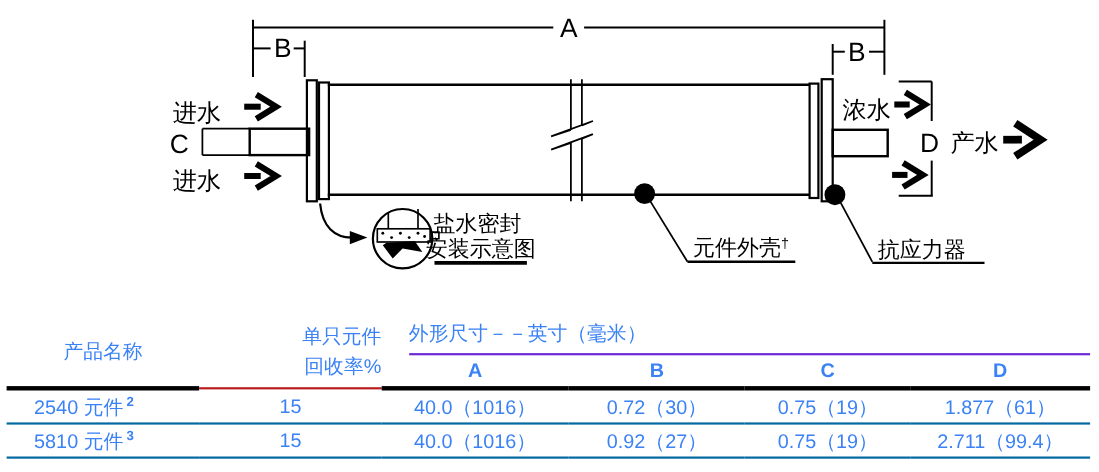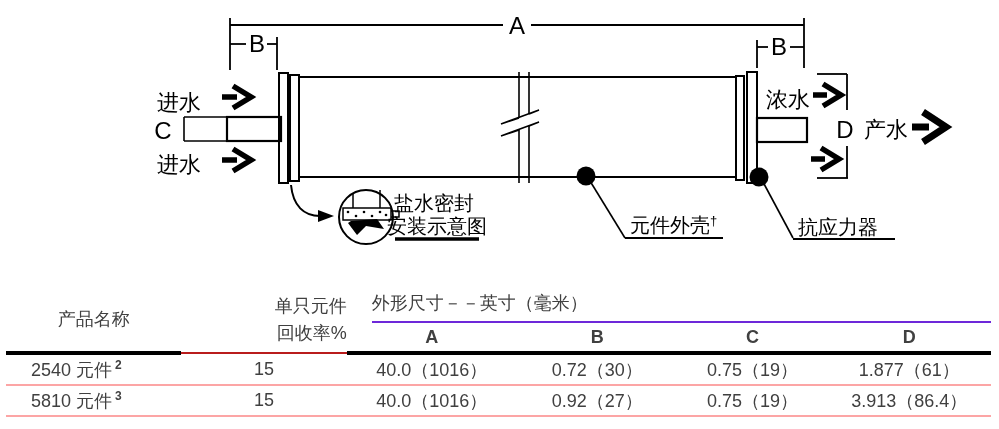--- a/index.html
+++ b/index.html
@@ -16,7 +16,7 @@
   .spec-table{
     position:absolute;left:6px;top:287px;width:985px;
     border-collapse:collapse;table-layout:fixed;
-    font-family:"Liberation Sans",sans-serif;font-size:18px;color:#404040;
+    font-family:"Liberation Sans",sans-serif;font-size:18px;color:#3b82f6;
   }
   .spec-table td{padding:0;}
   tr.hr1{height:36px;}

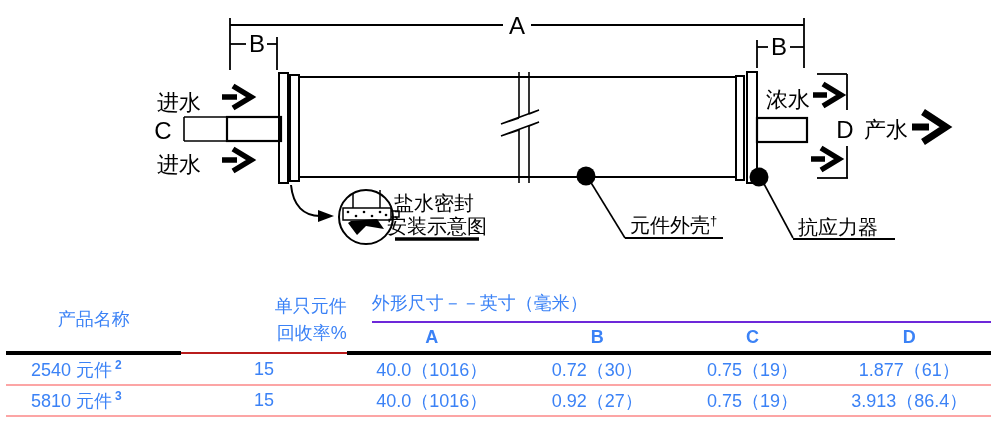--- a/index.html
+++ b/index.html
@@ -29,7 +29,7 @@
     border-bottom:2px solid #6d28d9;
   }
   tr.hr2 td{font-weight:bold;text-align:center;vertical-align:middle;border-bottom:4px solid #000;}
-  tr.dr td{height:29px;text-align:center;vertical-align:middle;border-bottom:2px solid #fca5a5;}
+  tr.dr td{height:29px;text-align:center;vertical-align:middle;border-bottom:2px solid #0369a1;}
   tr.dr td.product-cell{text-align:left;padding-left:25px;}
   .sup{font-size:12px;font-weight:bold;vertical-align:super;margin-left:3px;}
 </style>

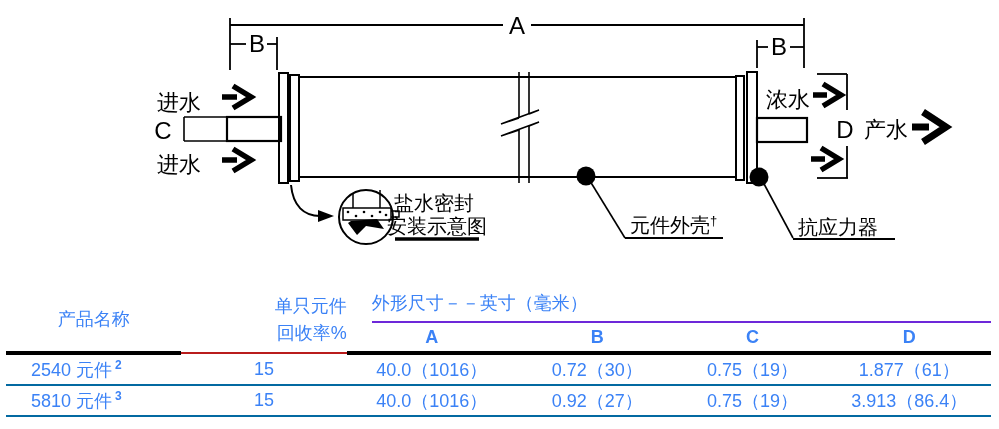--- a/index.html
+++ b/index.html
@@ -192,7 +192,7 @@
         <td>40.0（1016）</td>
         <td>0.92（27）</td>
         <td>0.75（19）</td>
-        <td>3.913（86.4）</td>
+        <td>2.711（99.4）</td>
       </tr>
     </tbody>
   </table>

